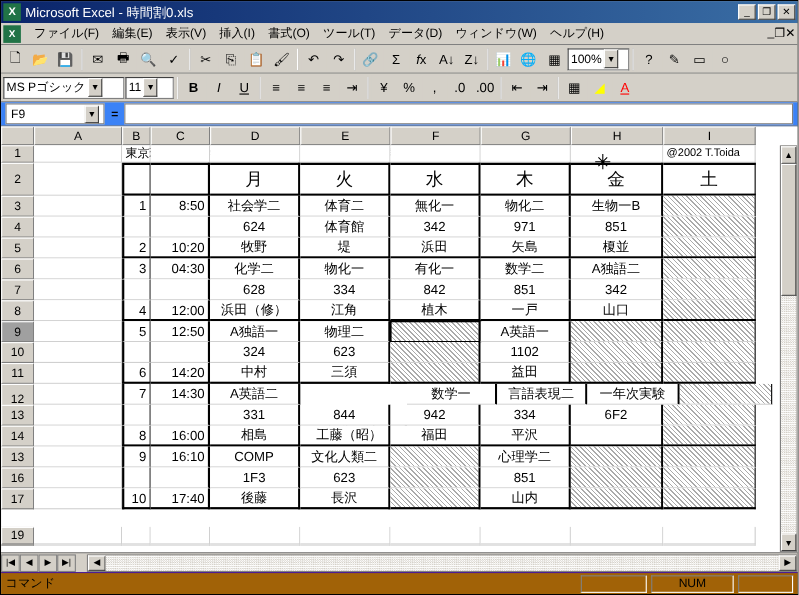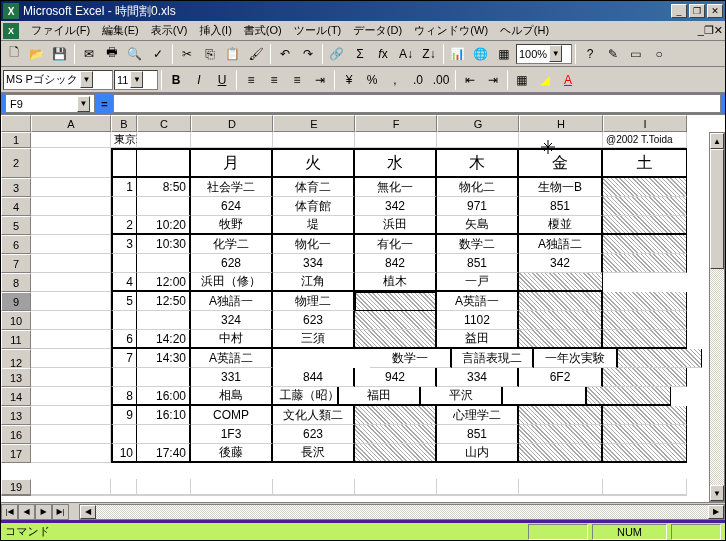--- a/index.html
+++ b/index.html
@@ -259,7 +259,7 @@
           <div class="rh" style="height: 19px;">6</div>
           <div class="cell" style="width: 80px; height: 19px;"></div>
           <div class="cell thick-l thin-r c-right" style="width: 26px; height: 19px;">3</div>
-          <div class="cell thin-r c-right" style="width: 54px; height: 19px; border-right: 2px solid rgb(0, 0, 0);">10:30</div>
+          <div class="cell thin-r c-right" style="width: 54px; height: 19px; border-right: 2px solid rgb(0, 0, 0);">04:30</div>
           <div class="cell thin-r c-center" style="width: 82px; height: 19px; border-right: 2px solid rgb(0, 0, 0);">化学二</div>
           <div class="cell thin-r c-center" style="width: 82px; height: 19px; border-right: 2px solid rgb(0, 0, 0);">物化一</div>
           <div class="cell thin-r c-center" style="width: 82px; height: 19px; border-right: 2px solid rgb(0, 0, 0);">有化一</div>

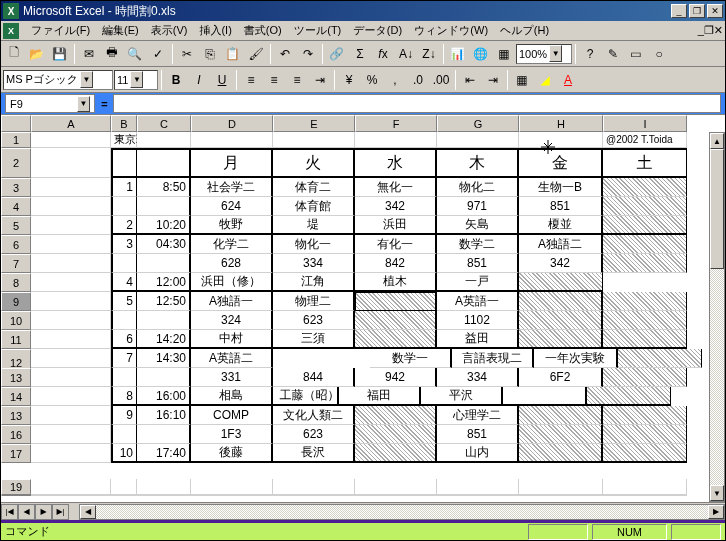--- a/index.html
+++ b/index.html
@@ -288,6 +288,7 @@
           <div class="cell thin-r c-center" style="width: 82px; height: 19px; border-right: 2px solid rgb(0, 0, 0); border-bottom: 2px solid rgb(0, 0, 0);">江角</div>
           <div class="cell thin-r c-center" style="width: 82px; height: 19px; border-right: 2px solid rgb(0, 0, 0); border-bottom: 2px solid rgb(0, 0, 0);">植木</div>
           <div class="cell thin-r c-center" style="width: 82px; height: 19px; border-right: 2px solid rgb(0, 0, 0); border-bottom: 2px solid rgb(0, 0, 0);">一戸</div>
+          <div class="cell thin-r c-center" style="width: 84px; height: 19px; border-right: 2px solid rgb(0, 0, 0); border-bottom: 2px solid rgb(0, 0, 0);">山口</div>
           <div class="cell thick-r thin-r shaded" style="width: 84px; height: 19px; border-bottom: 2px solid rgb(0, 0, 0);"></div>
         </div>
         <div class="row" style="top: 160px; height: 19px;">

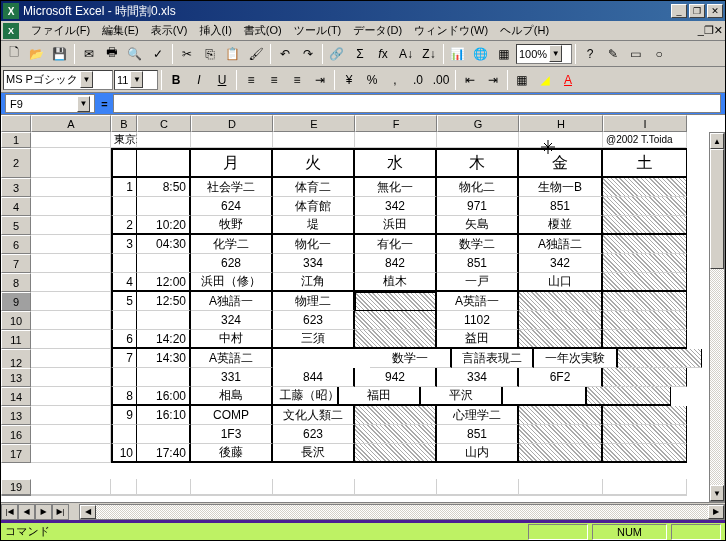--- a/index.html
+++ b/index.html
@@ -357,7 +357,7 @@
           <div class="cell thick-l thin-r c-right" style="width: 26px; height: 19px; border-bottom: 2px solid rgb(0, 0, 0);">8</div>
           <div class="cell thin-r c-right" style="width: 54px; height: 19px; border-right: 2px solid rgb(0, 0, 0); border-bottom: 2px solid rgb(0, 0, 0);">16:00</div>
           <div class="cell thin-r c-center" style="width: 82px; height: 19px; border-right: 2px solid rgb(0, 0, 0); border-bottom: 2px solid rgb(0, 0, 0);">相島</div>
-          <div class="cell thin-r c-center" style="width: 66px; height: 19px; border-right: 2px solid rgb(0, 0, 0); border-bottom: 2px solid rgb(0, 0, 0); padding-left: 12px;">工藤（昭）</div>
+          <div class="cell thin-r c-center" style="width: 82px; height: 19px; border-right: 2px solid rgb(0, 0, 0); border-bottom: 2px solid rgb(0, 0, 0); padding-left: 12px;">工藤（昭）</div>
           <div class="cell thin-r c-center" style="width: 82px; height: 19px; border-right: 2px solid rgb(0, 0, 0); border-bottom: 2px solid rgb(0, 0, 0);">福田</div>
           <div class="cell thin-r c-center" style="width: 82px; height: 19px; border-right: 2px solid rgb(0, 0, 0); border-bottom: 2px solid rgb(0, 0, 0);">平沢</div>
           <div class="cell thin-r" style="width: 84px; height: 19px; border-right: 2px solid rgb(0, 0, 0); border-bottom: 2px solid rgb(0, 0, 0);"></div>

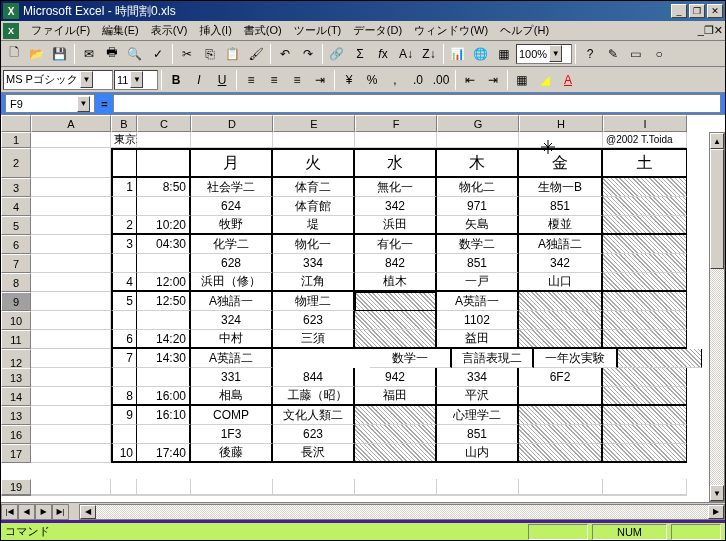--- a/index.html
+++ b/index.html
@@ -53,7 +53,7 @@
 .vscroll .sbtn { height:16px; background:#d4d0c8; border:1px solid #fff; border-right-color:#404040; border-bottom-color:#404040; display:flex; align-items:center; justify-content:center; font-size:8px; }
 .vscroll .track { flex:1; background: repeating-conic-gradient(#d4d0c8 0 25%, #fff 0 50%) 0 0/2px 2px; }
 .vscroll .thumb { height:120px; background:#d4d0c8; border:1px solid #fff; border-right-color:#404040; border-bottom-color:#404040; }
-.statusbar { height:20px; background:#bef264; border-top:3px solid #4c1d95; display:flex; align-items:center; padding:0 4px; font-size:11px; }
+.statusbar { height:20px; background:#a16207; border-top:1px solid #4c1d95; display:flex; align-items:center; padding:0 4px; font-size:11px; }
 .statusbar .pane { border:1px solid #808080; border-top-color:#808080; border-left-color:#808080; border-right-color:#fff; border-bottom-color:#fff; padding:0 24px; margin-left:4px; height:16px; display:flex; align-items:center; }
 .cursor-shape { position:absolute; width:14px; height:14px; pointer-events:none; z-index:100; }
 </style>

